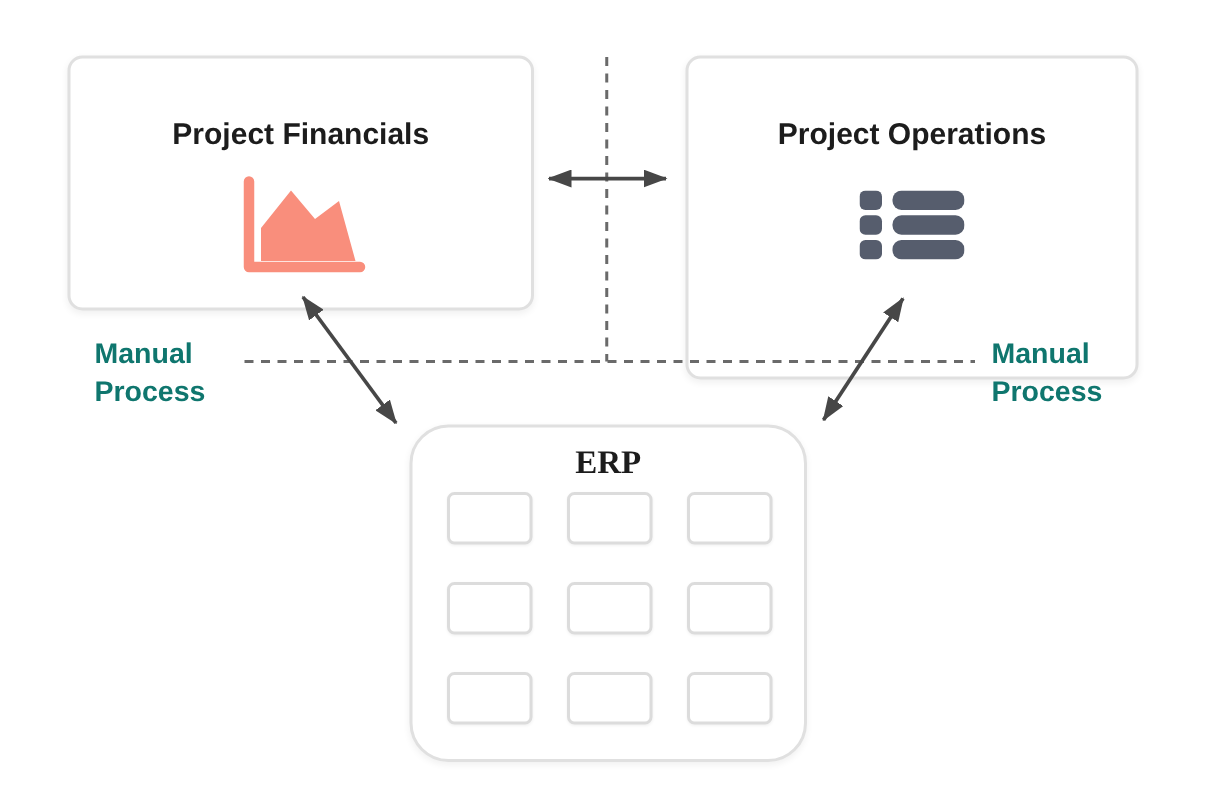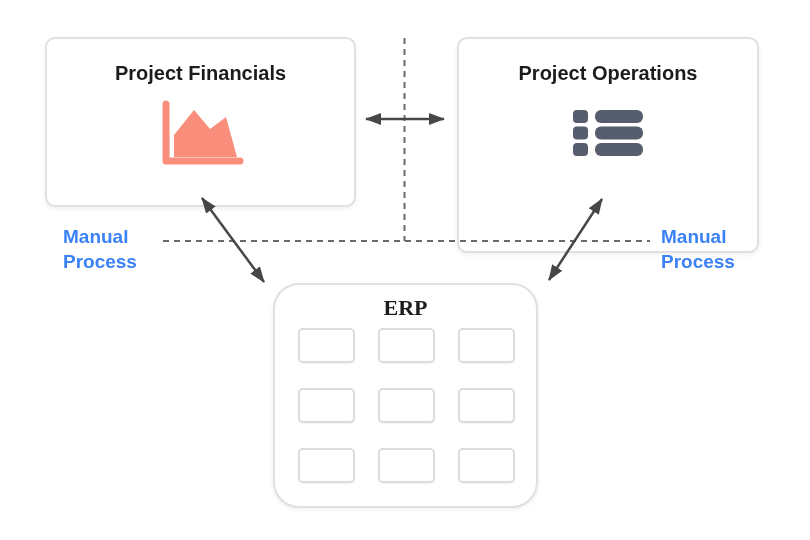--- a/index.html
+++ b/index.html
@@ -24,7 +24,7 @@
     font-size:20px;
     line-height:26px;
     color:#1c1c1c;
-    padding-top:21px;
+    padding-top:38px;
   }
   .node-icon{display:block;margin:0 auto;}
   .fin-icon{margin-top:13px;}

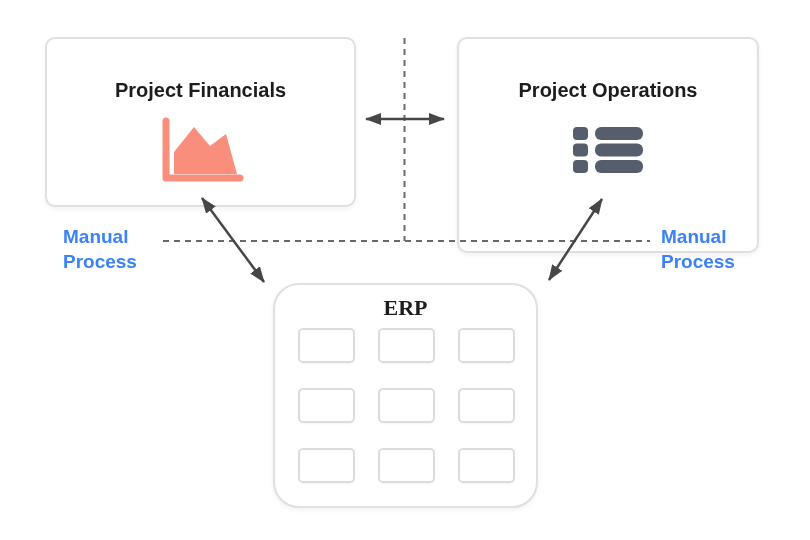--- a/index.html
+++ b/index.html
@@ -57,7 +57,7 @@
     font-weight:700;
     font-size:19px;
     line-height:25px;
-    color:#3b82f6;
+    color:#0f766e;
   }
   .manual-left{left:63px;top:224px;}
   .manual-right{left:661px;top:224px;}

